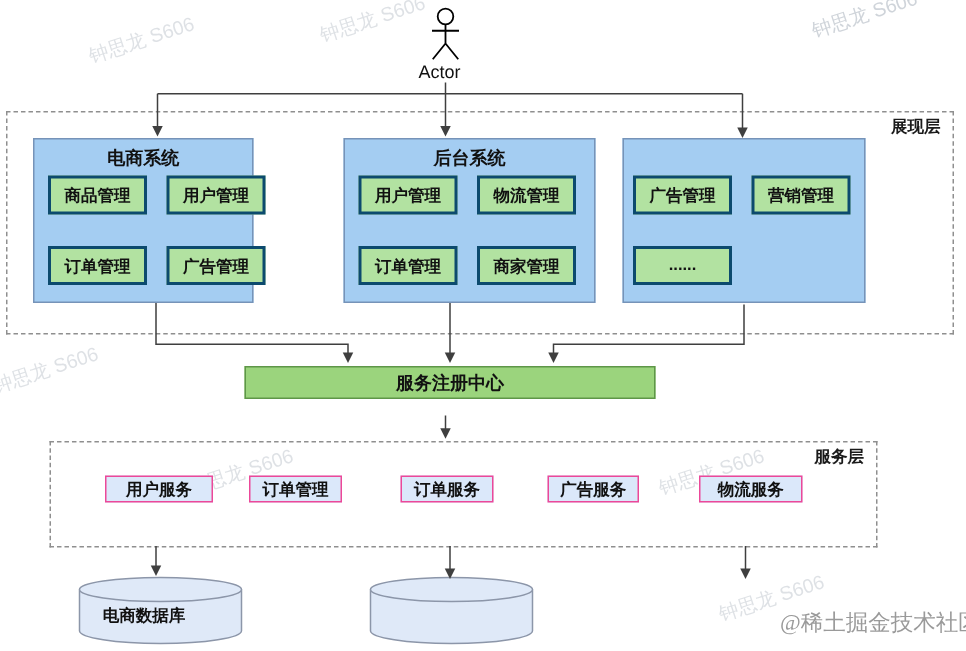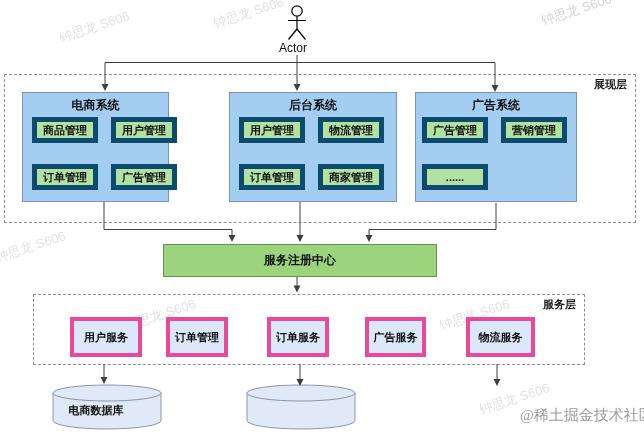--- a/index.html
+++ b/index.html
@@ -137,7 +137,6 @@
   </div>
 
   <div class="system" id="system-ads">
-    <div class="system-title">广告系统</div>
     <div class="mod m00 hide-if-empty">广告管理</div>
     <div class="mod m01 hide-if-empty">营销管理</div>
     <div class="mod m10 hide-if-empty">......</div>

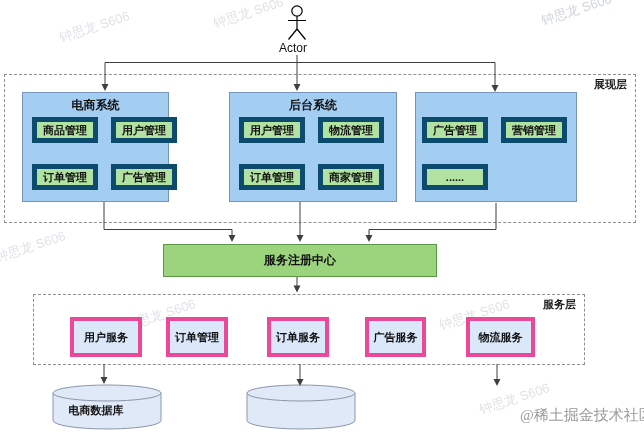--- a/index.html
+++ b/index.html
@@ -21,7 +21,7 @@
   #system-backend{left:217px;width:168px;margin-left:12px;}
   #system-ads{left:415px;width:162px;}
   .system-title{position:absolute;top:4px;left:0;width:100%;text-align:center;font-size:12px;font-weight:bold;color:#111;}
-  .mod{position:absolute;width:66px;height:26px;background:#b2e2a1;border:5px solid #0c4a6e;box-sizing:border-box;
+  .mod{position:absolute;width:66px;height:26px;background:#b2e2a1;border:2px solid #0c4a6e;box-sizing:border-box;
        display:flex;align-items:center;justify-content:center;font-size:11px;font-weight:bold;color:#111;}
   .m00{left:9px;top:24px;}
   .m01{left:88px;top:24px;}

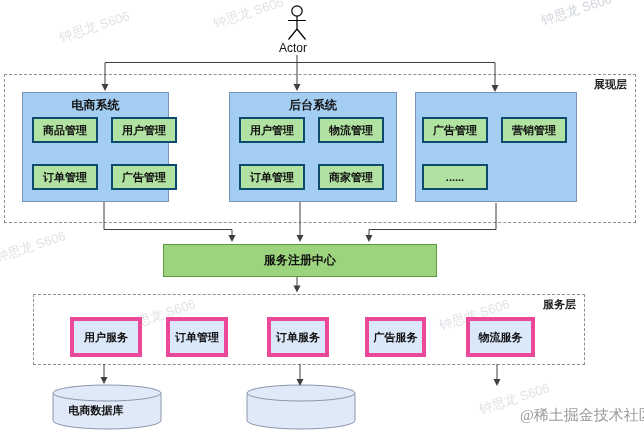--- a/index.html
+++ b/index.html
@@ -32,7 +32,7 @@
   #system-ads .m10{left:6px;}
 
   
-  #registry{position:absolute;left:163px;top:244px;width:274px;height:33px;background:#9bd47d;border:1px solid #5e9648;
+  #registry{position:absolute;left:163px;top:244px;width:274px;height:22px;background:#9bd47d;border:1px solid #5e9648;
             box-sizing:border-box;display:flex;align-items:center;justify-content:center;
             font-size:12px;font-weight:bold;color:#111;z-index:2;}
 

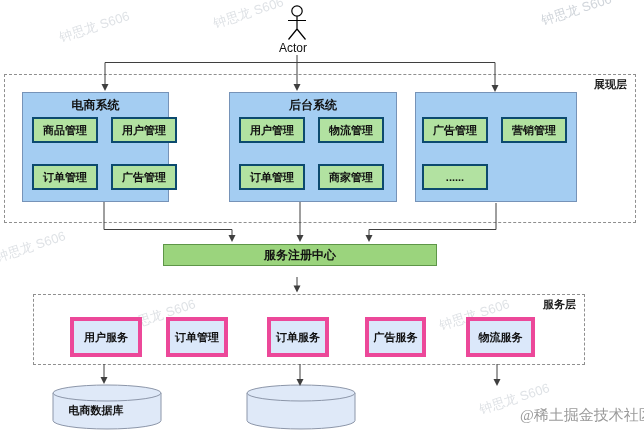--- a/index.html
+++ b/index.html
@@ -37,7 +37,7 @@
             font-size:12px;font-weight:bold;color:#111;z-index:2;}
 
   
-  .service{position:absolute;top:317px;height:40px;background:#dbe8fa;border:4px solid #ec4899;box-sizing:border-box;
+  .service{position:absolute;top:317px;height:18px;background:#dbe8fa;border:1px solid #ec4899;box-sizing:border-box;
            display:flex;align-items:center;justify-content:center;font-size:11px;font-weight:bold;color:#111;z-index:2;}
   #service-user{left:70px;width:72px;}
   #service-product{left:166px;width:62px;}

